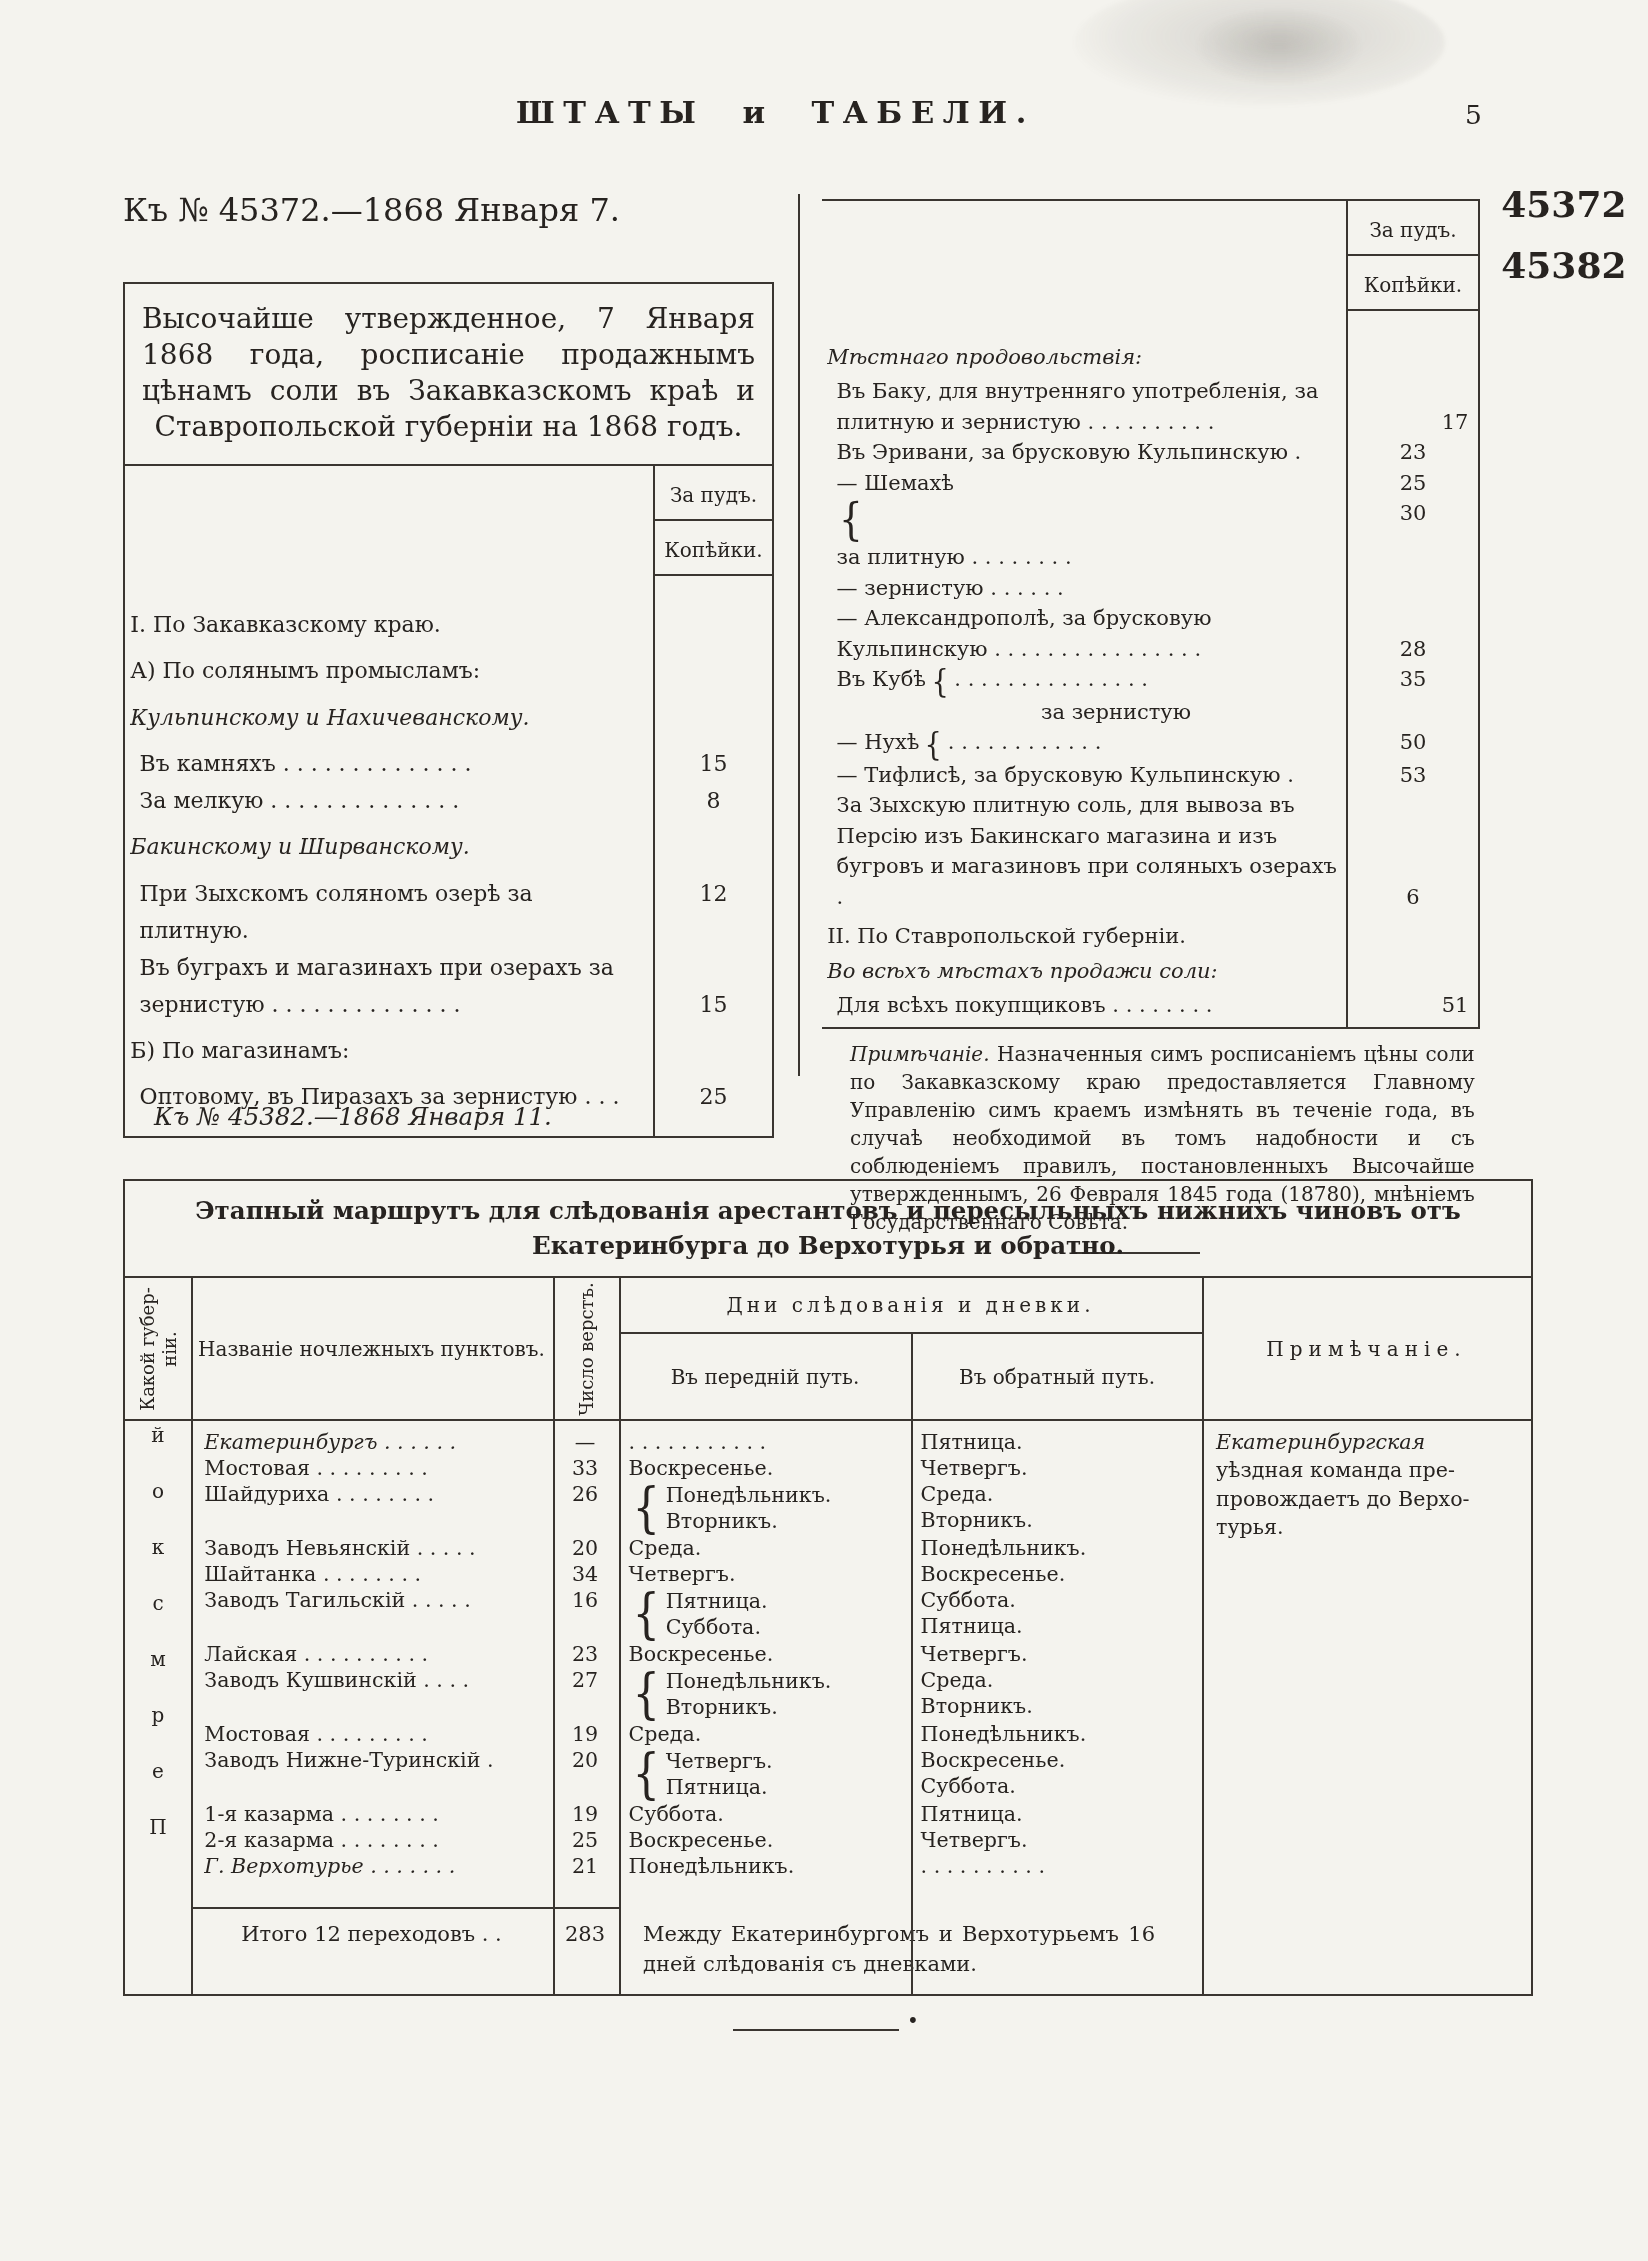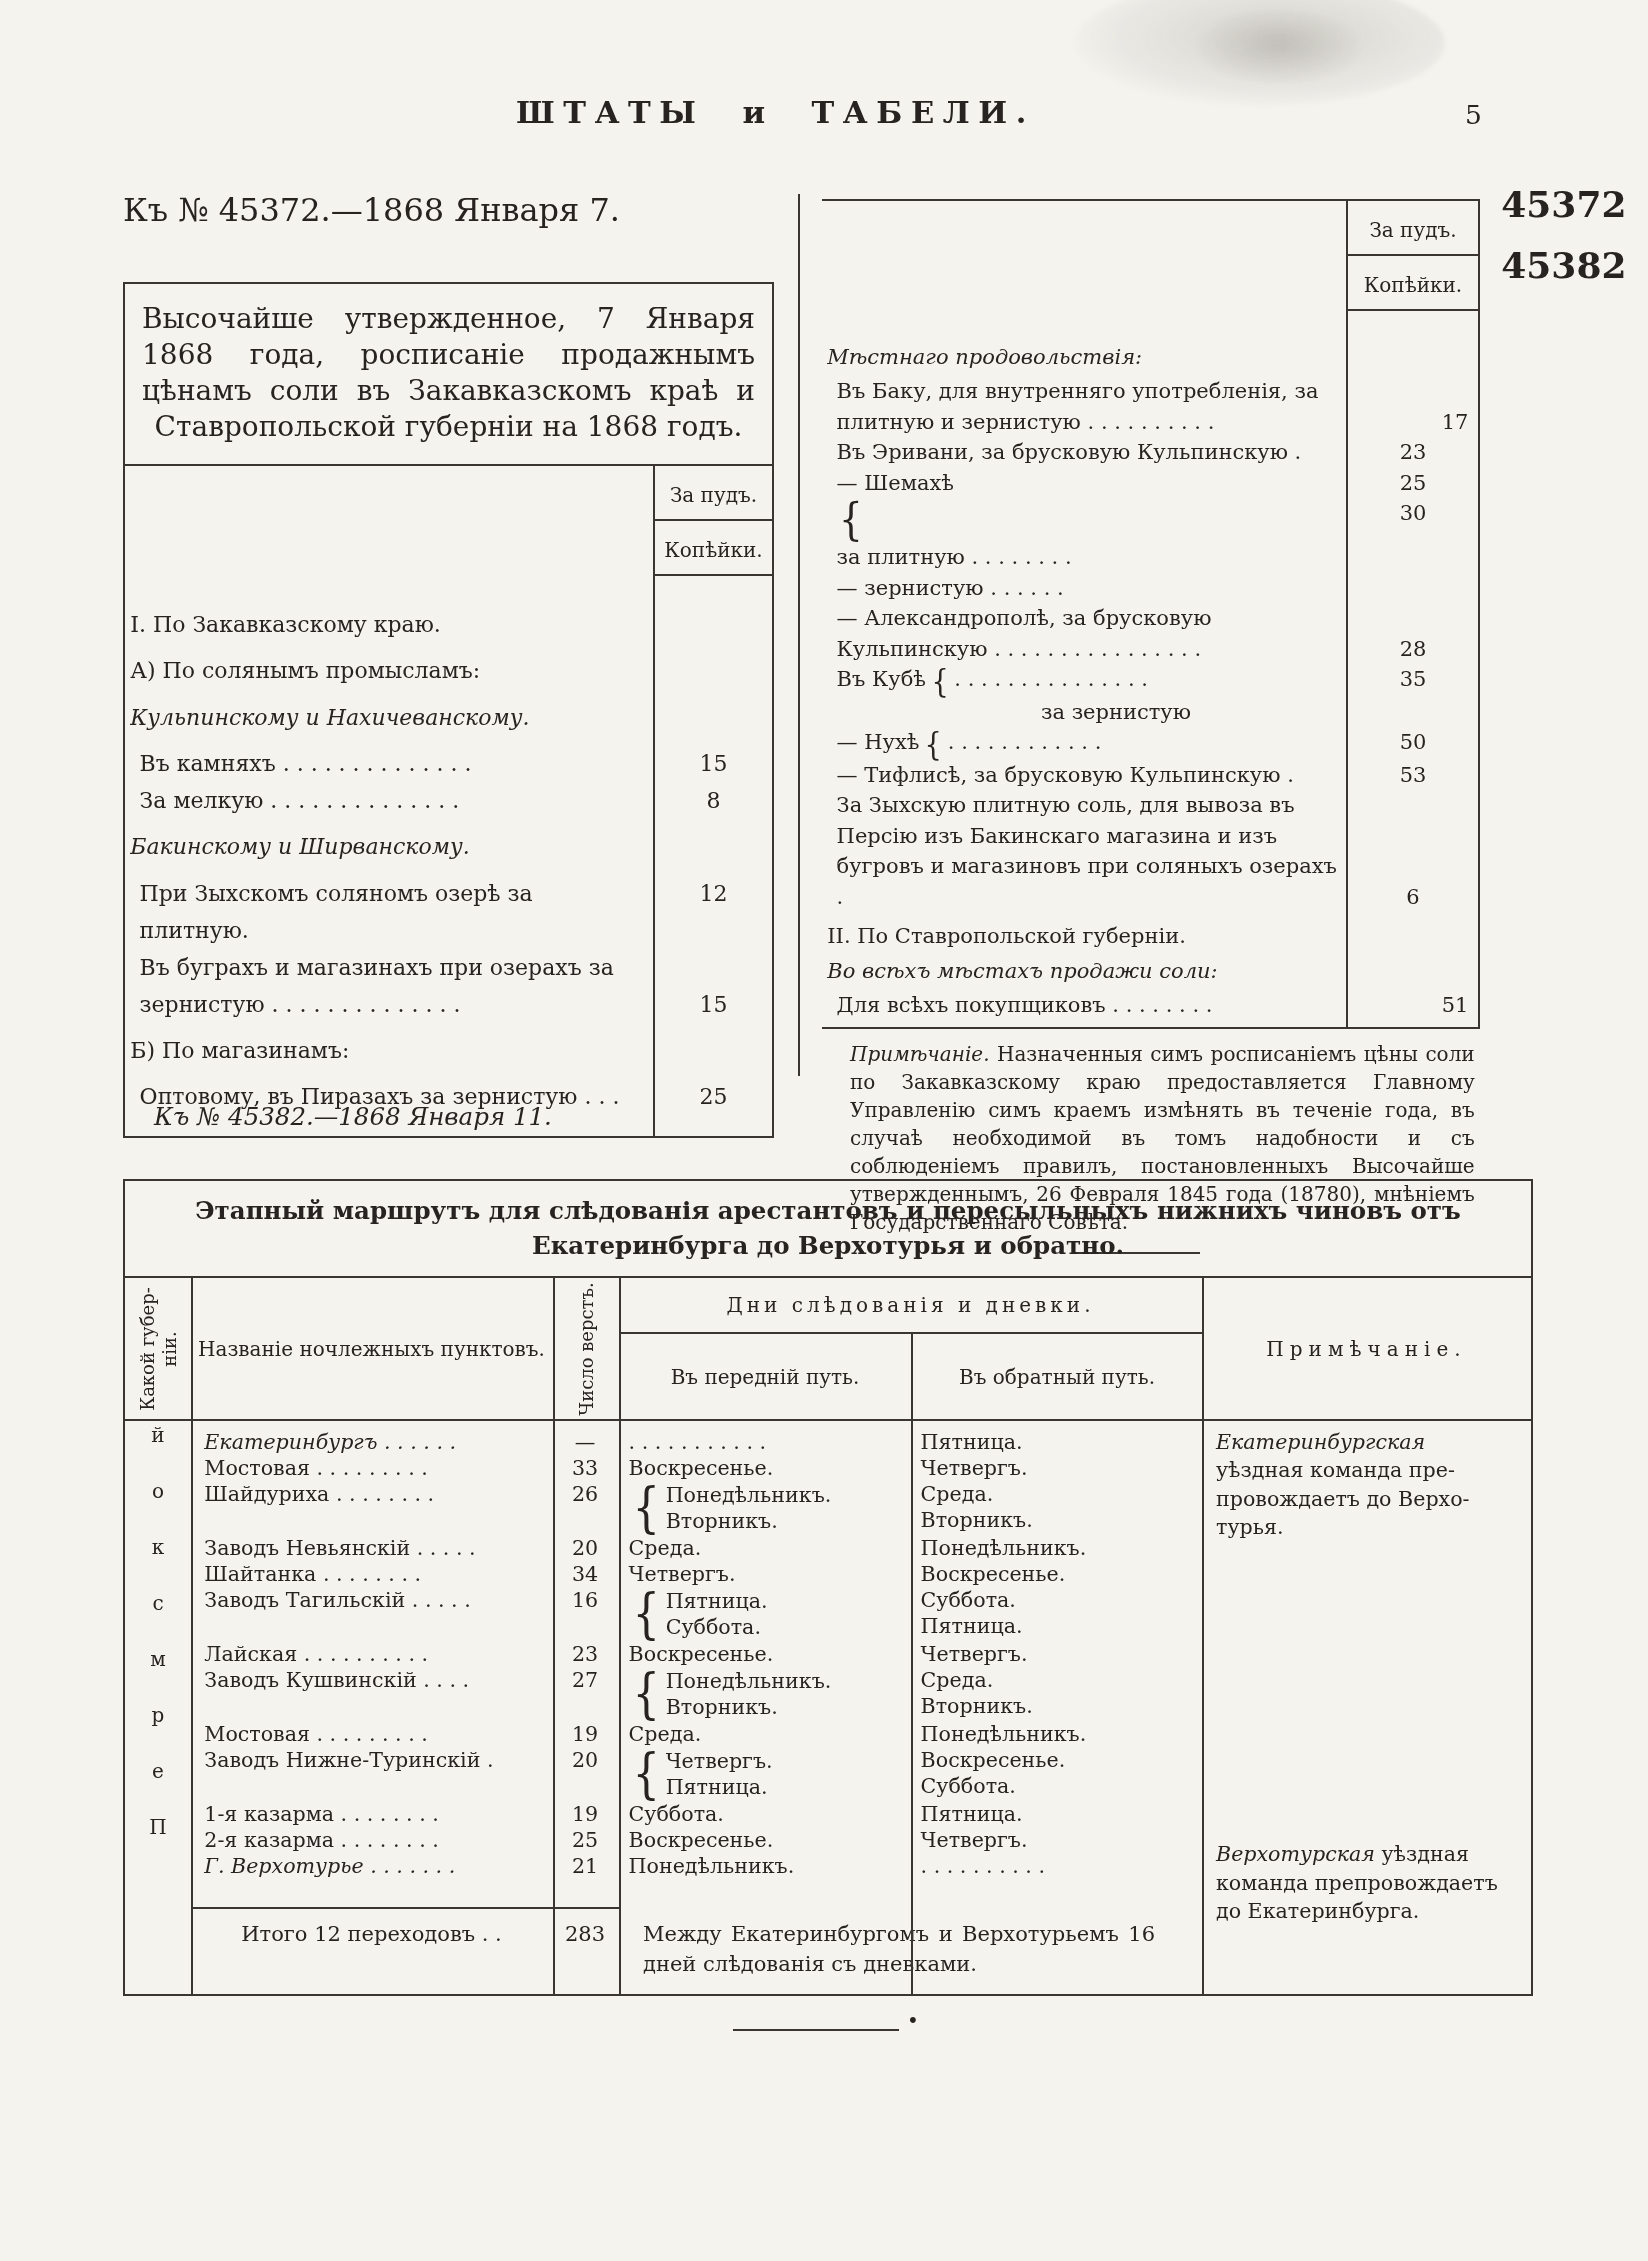--- a/index.html
+++ b/index.html
@@ -456,11 +456,6 @@
 провождаетъ до Верхо-
 турья.</span>
       </div>
-      <div class="rnote rnote-bottom">
-        <span class="lead">Верхотурская</span><span class="rest"> уѣздная
-команда препровождаетъ
-до Екатеринбурга.</span>
-      </div>
 
       <div class="total">
         <div class="total-rule"></div>

